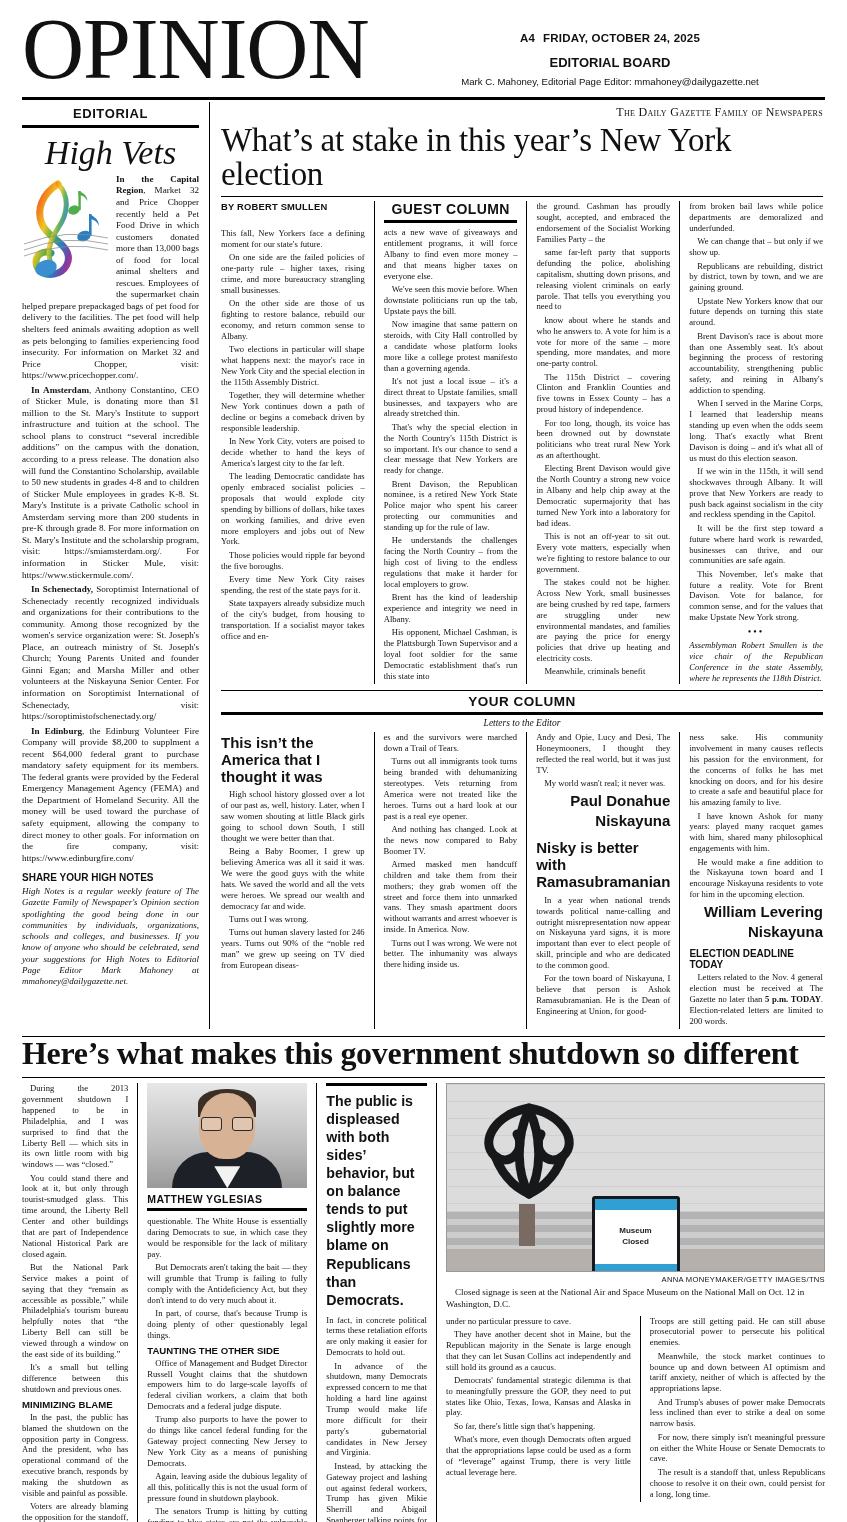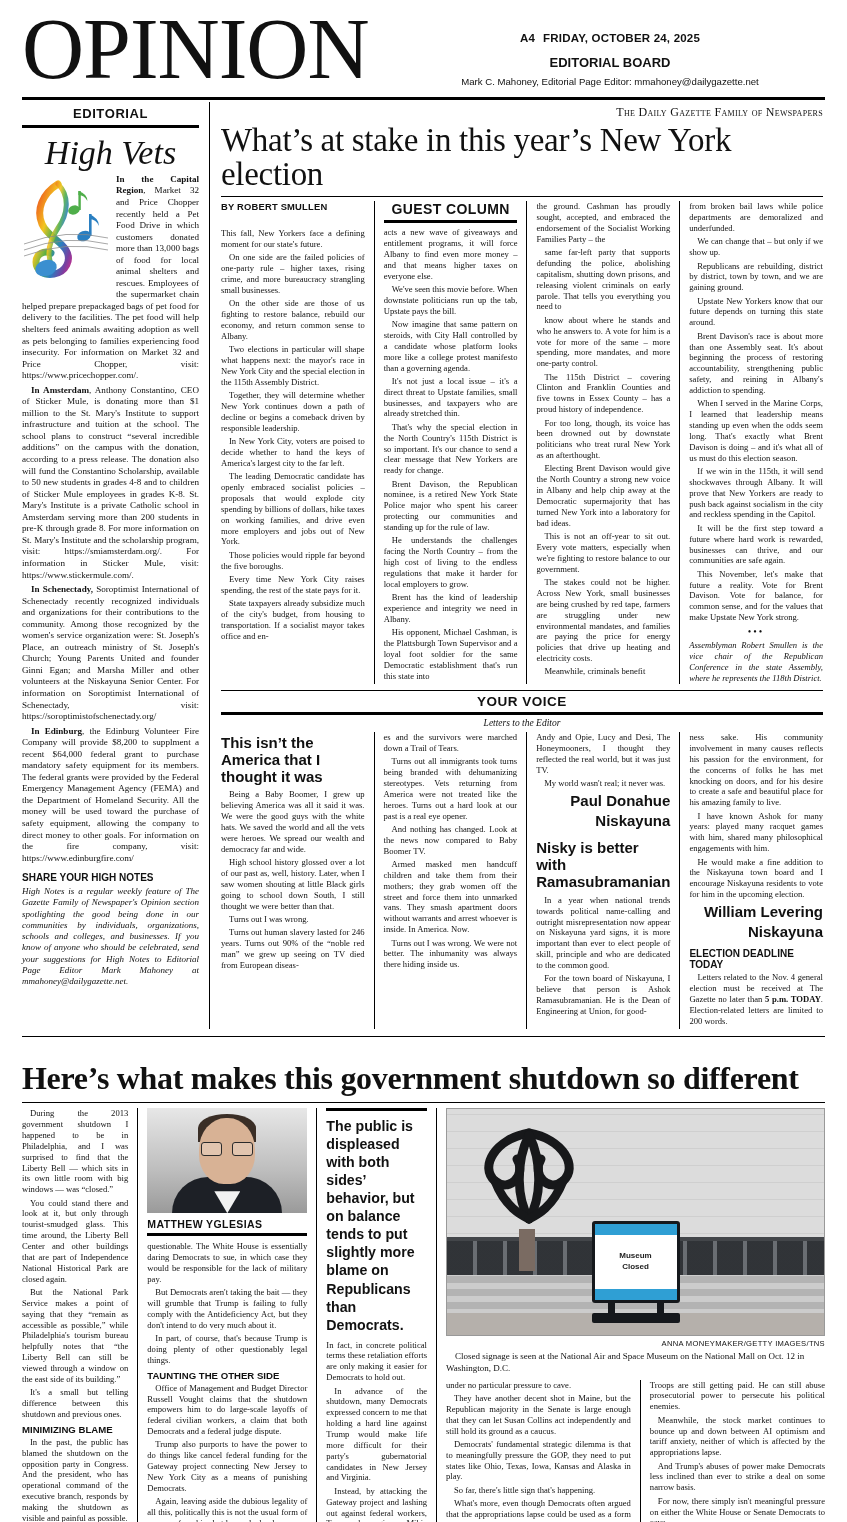--- a/index.html
+++ b/index.html
@@ -292,7 +292,7 @@
 
       <div class="yv-wrap">
         <div class="rule-med"></div>
-        <div class="yv-head">YOUR VOICE</div>
+        <div class="yv-head">YOUR COLUMN</div>
         <div class="sec-head-rule"></div>
         <div class="yv-sub">Letters to the Editor</div>
 

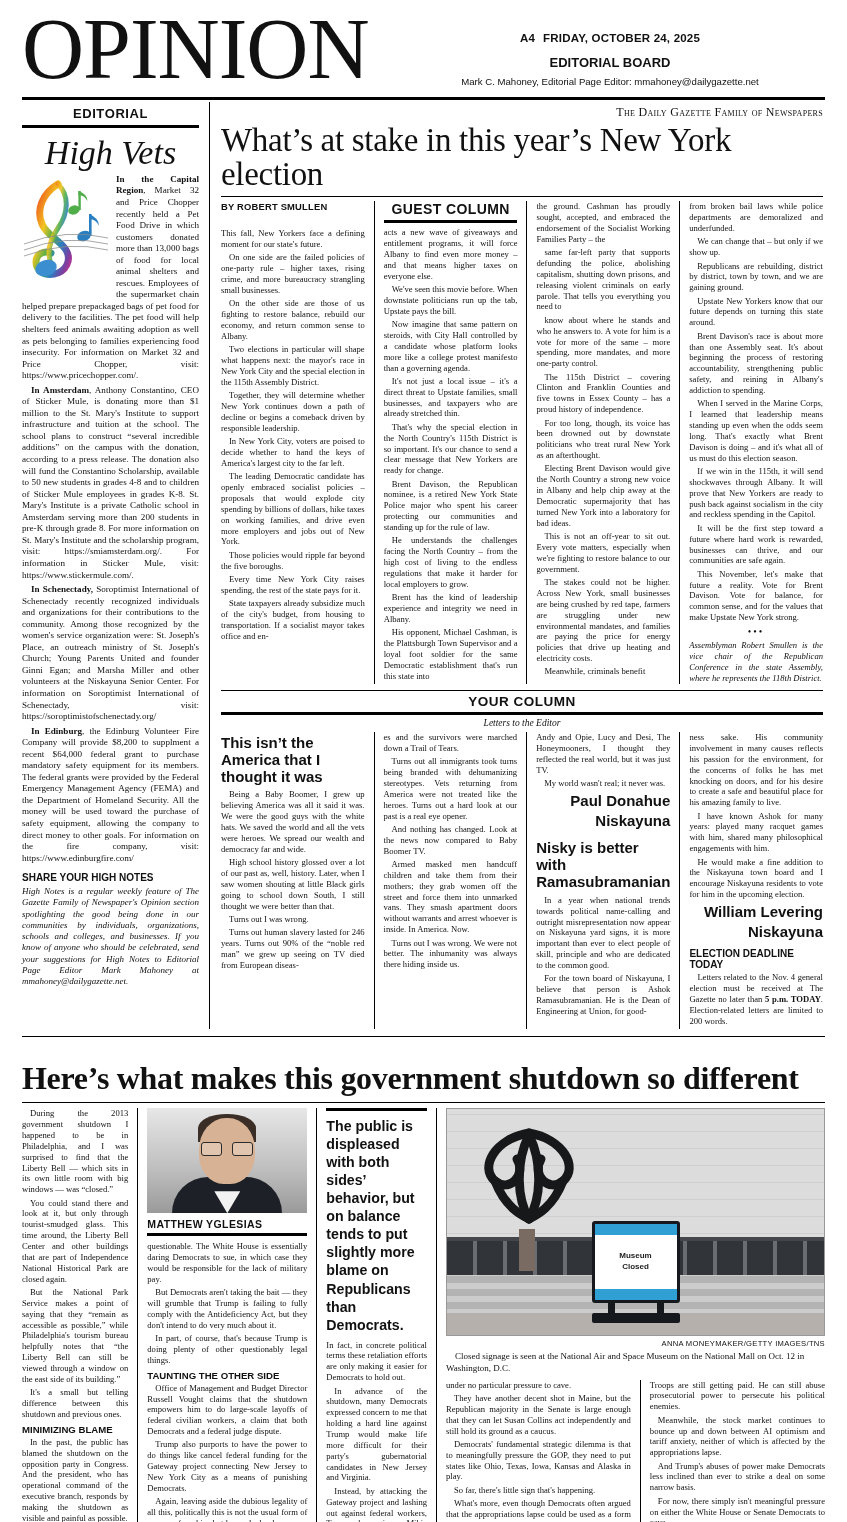--- a/index.html
+++ b/index.html
@@ -300,8 +300,8 @@
           <div>
             <div class="letter-hed">This isn’t the America that I thought it was</div>
             <div class="mini-text">
+              <p>High school history glossed over a lot of our past as, well, history. Later, when I saw women shouting at little Black girls going to school down South, I still thought we were better than that.</p>
               <p>Being a Baby Boomer, I grew up believing America was all it said it was. We were the good guys with the white hats. We saved the world and all the vets were heroes. We spread our wealth and democracy far and wide.</p>
-              <p>High school history glossed over a lot of our past as, well, history. Later, when I saw women shouting at little Black girls going to school down South, I still thought we were better than that.</p>
               <p>Turns out I was wrong.</p>
               <p>Turns out human slavery lasted for 246 years. Turns out 90% of the “noble red man” we grew up seeing on TV died from European diseas-</p>
             </div>

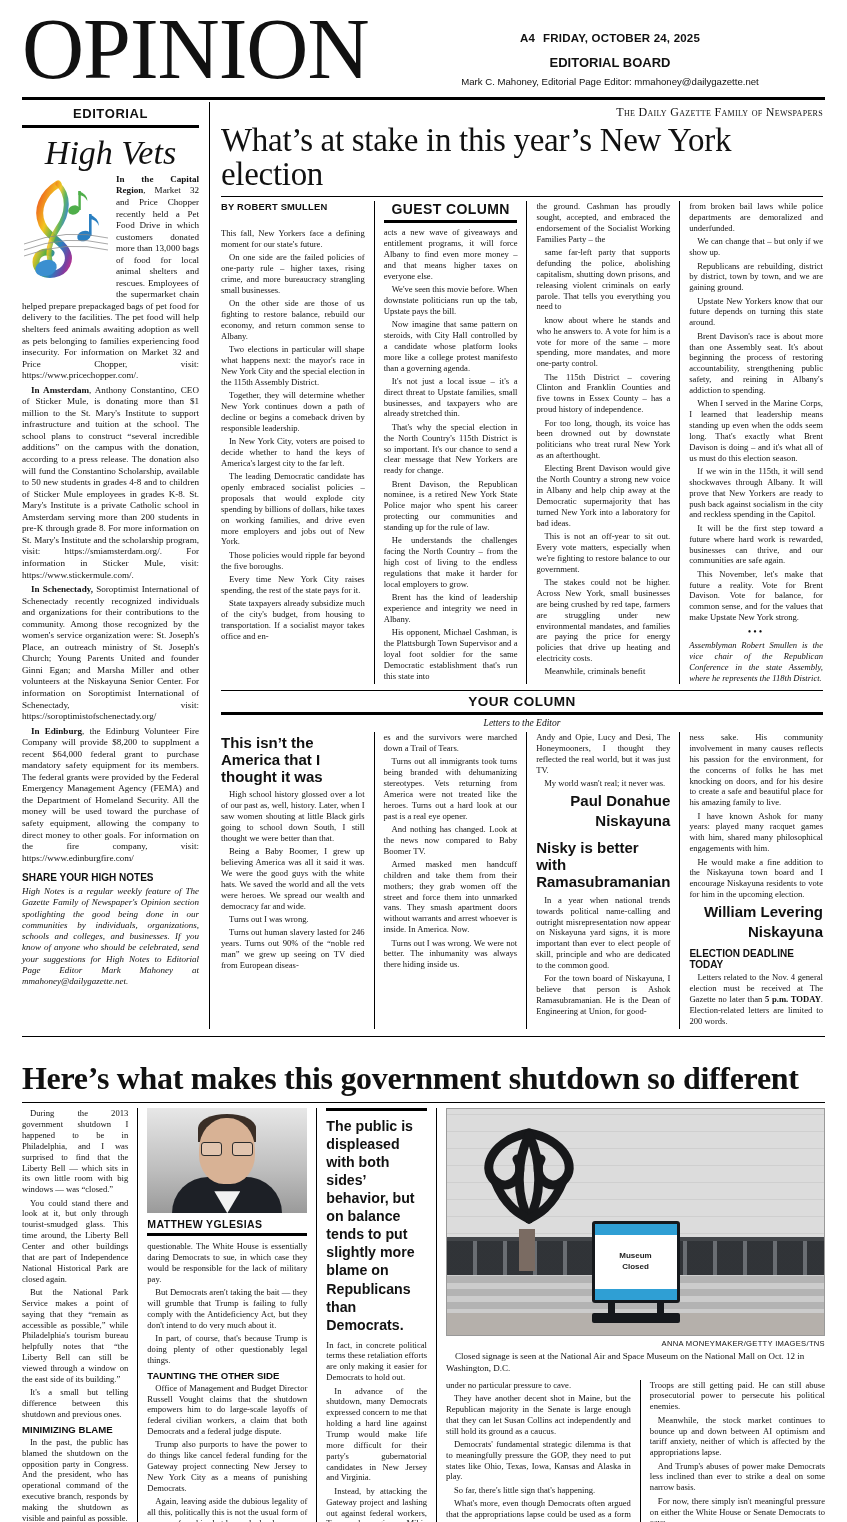--- a/index.html
+++ b/index.html
@@ -98,7 +98,7 @@
 
   
   .bottom-sep { border-top:1.6px solid #000; margin-top:7px; }
-  .bottom-hed { font-size:32px; line-height:1.03; margin:25px 0 7px; letter-spacing:-0.3px; }
+  .bottom-hed { font-size:32px; line-height:1.03; margin:0 0 7px; letter-spacing:-0.3px; }
 
   .bot-grid { display:flex; gap:9px; }
   .bcol { width:190px; }

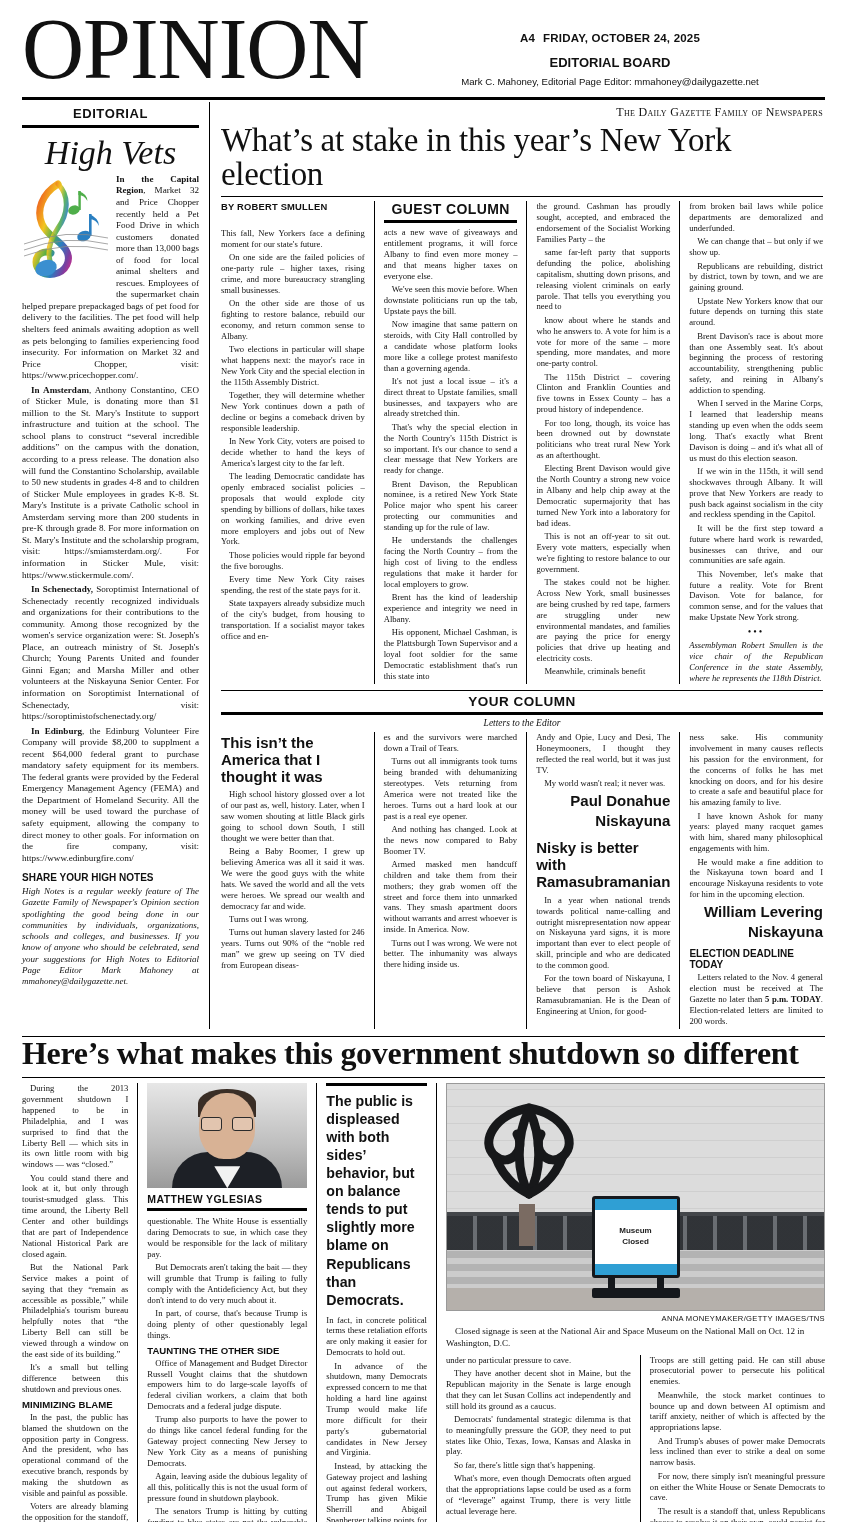--- a/index.html
+++ b/index.html
@@ -125,7 +125,7 @@
   .pq-rule-top { border-top:2.4px solid #000; border-bottom:1px solid #000; height:3px; }
 
   
-  .photo { width:100%; height:228px; position:relative; overflow:hidden; background:#b9b9b9; border:1px solid #999;}
+  .photo { width:100%; height:189px; position:relative; overflow:hidden; background:#b9b9b9; border:1px solid #999;}
   .ph-wall { position:absolute; inset:0; background:
       repeating-linear-gradient(0deg,#dcdcdc 0px,#dcdcdc 16px,#cfcfcf 16px,#cfcfcf 17px),
       linear-gradient(180deg,#e2e2e2,#c9c9c9);}

